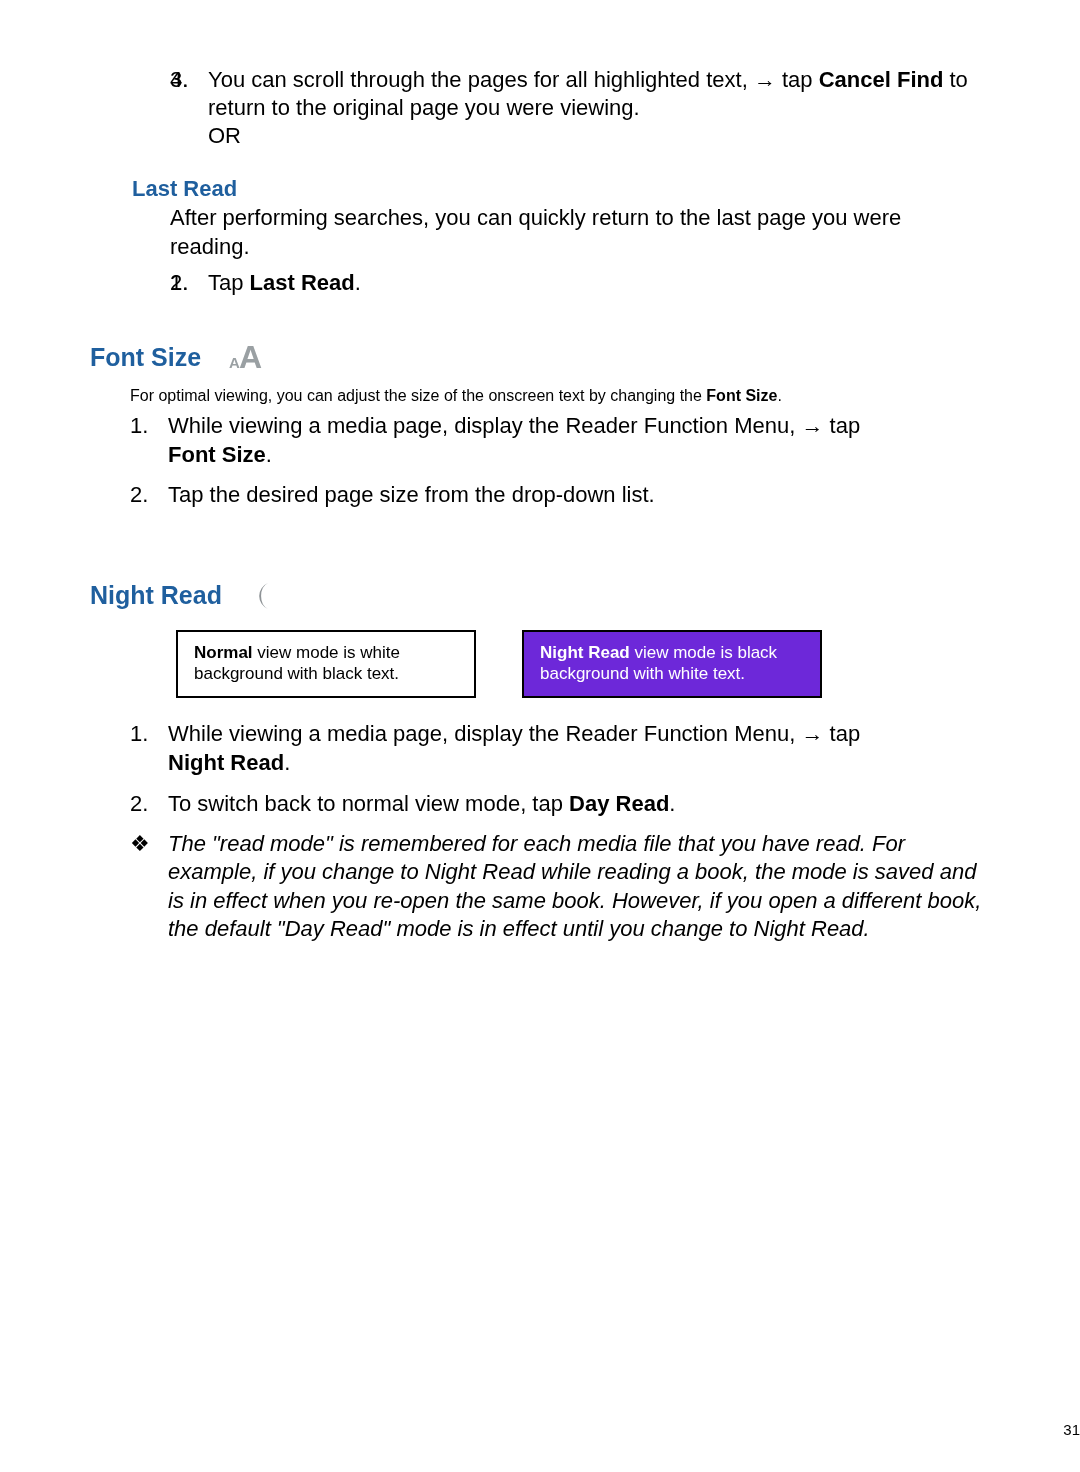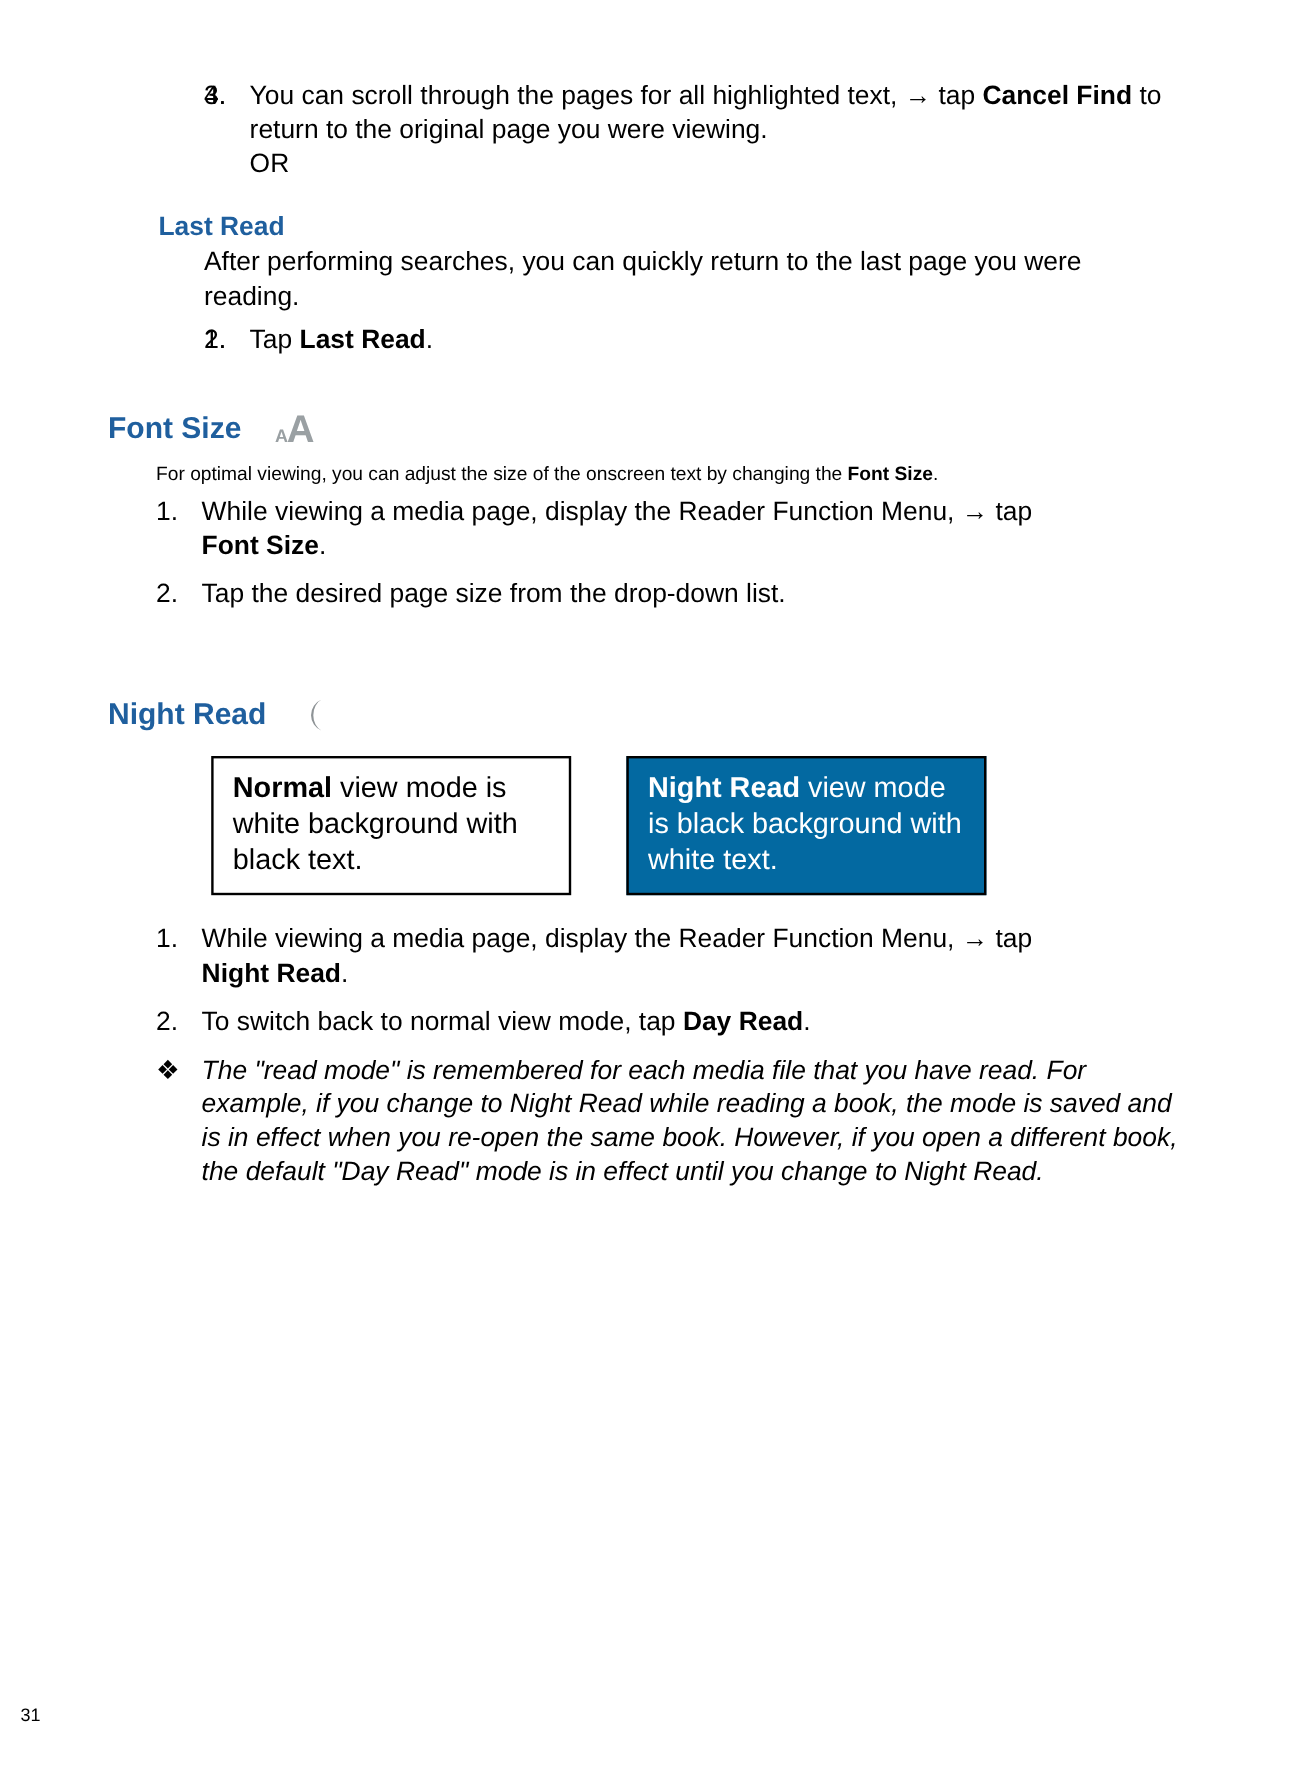--- a/index.html
+++ b/index.html
@@ -124,7 +124,7 @@
   .vbox {
     border: 2px solid #000;
     padding: 10px 16px 12px 16px;
-    font-size: 24px;
+    font-size: 17px;
     line-height: 1.25;
     width: 300px;
     box-sizing: border-box;

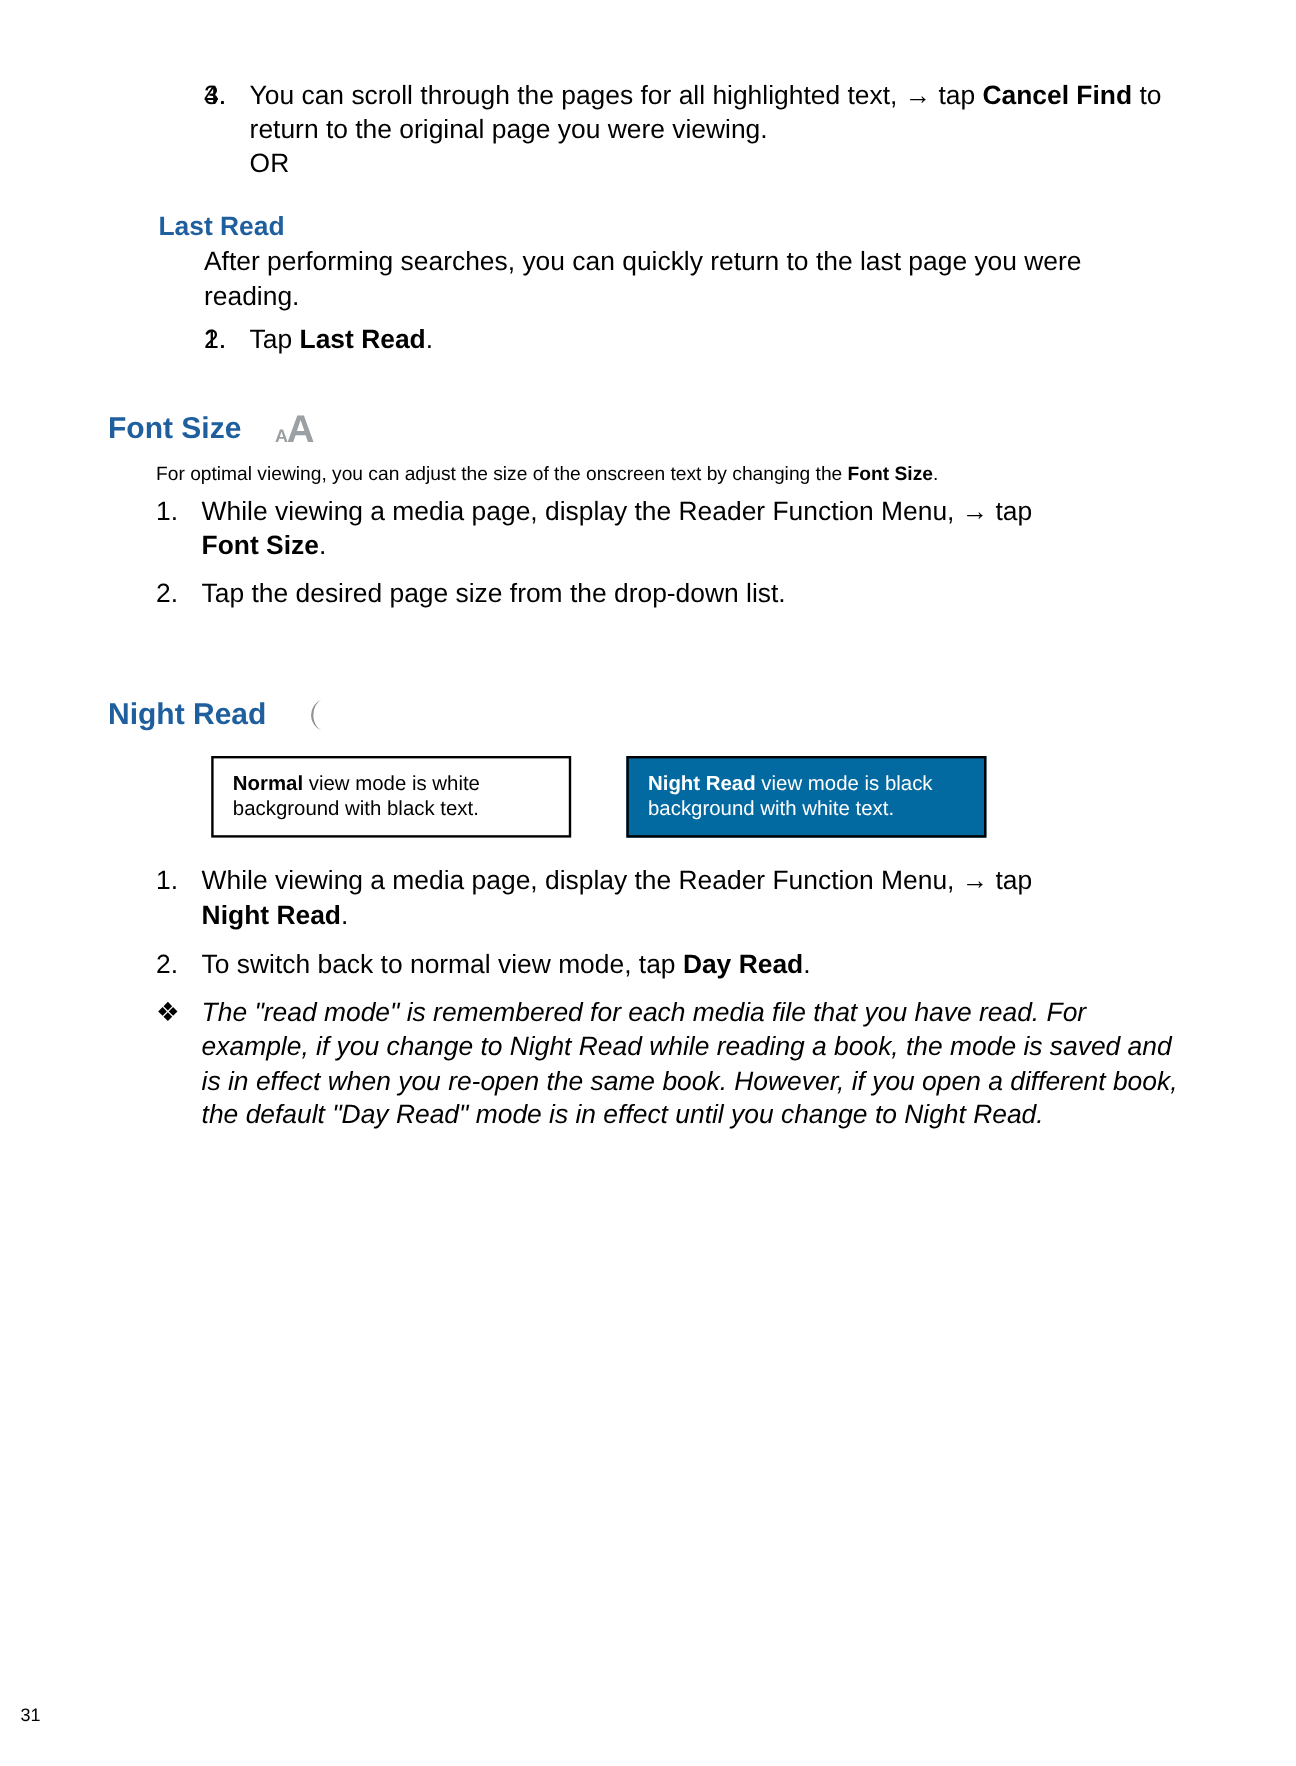--- a/index.html
+++ b/index.html
@@ -130,7 +130,7 @@
     box-sizing: border-box;
   }
   .vbox.dark {
-    background: #0369a1;
+    background: #6d28d9;
     color: #fff;
     border-color: #000;
   }

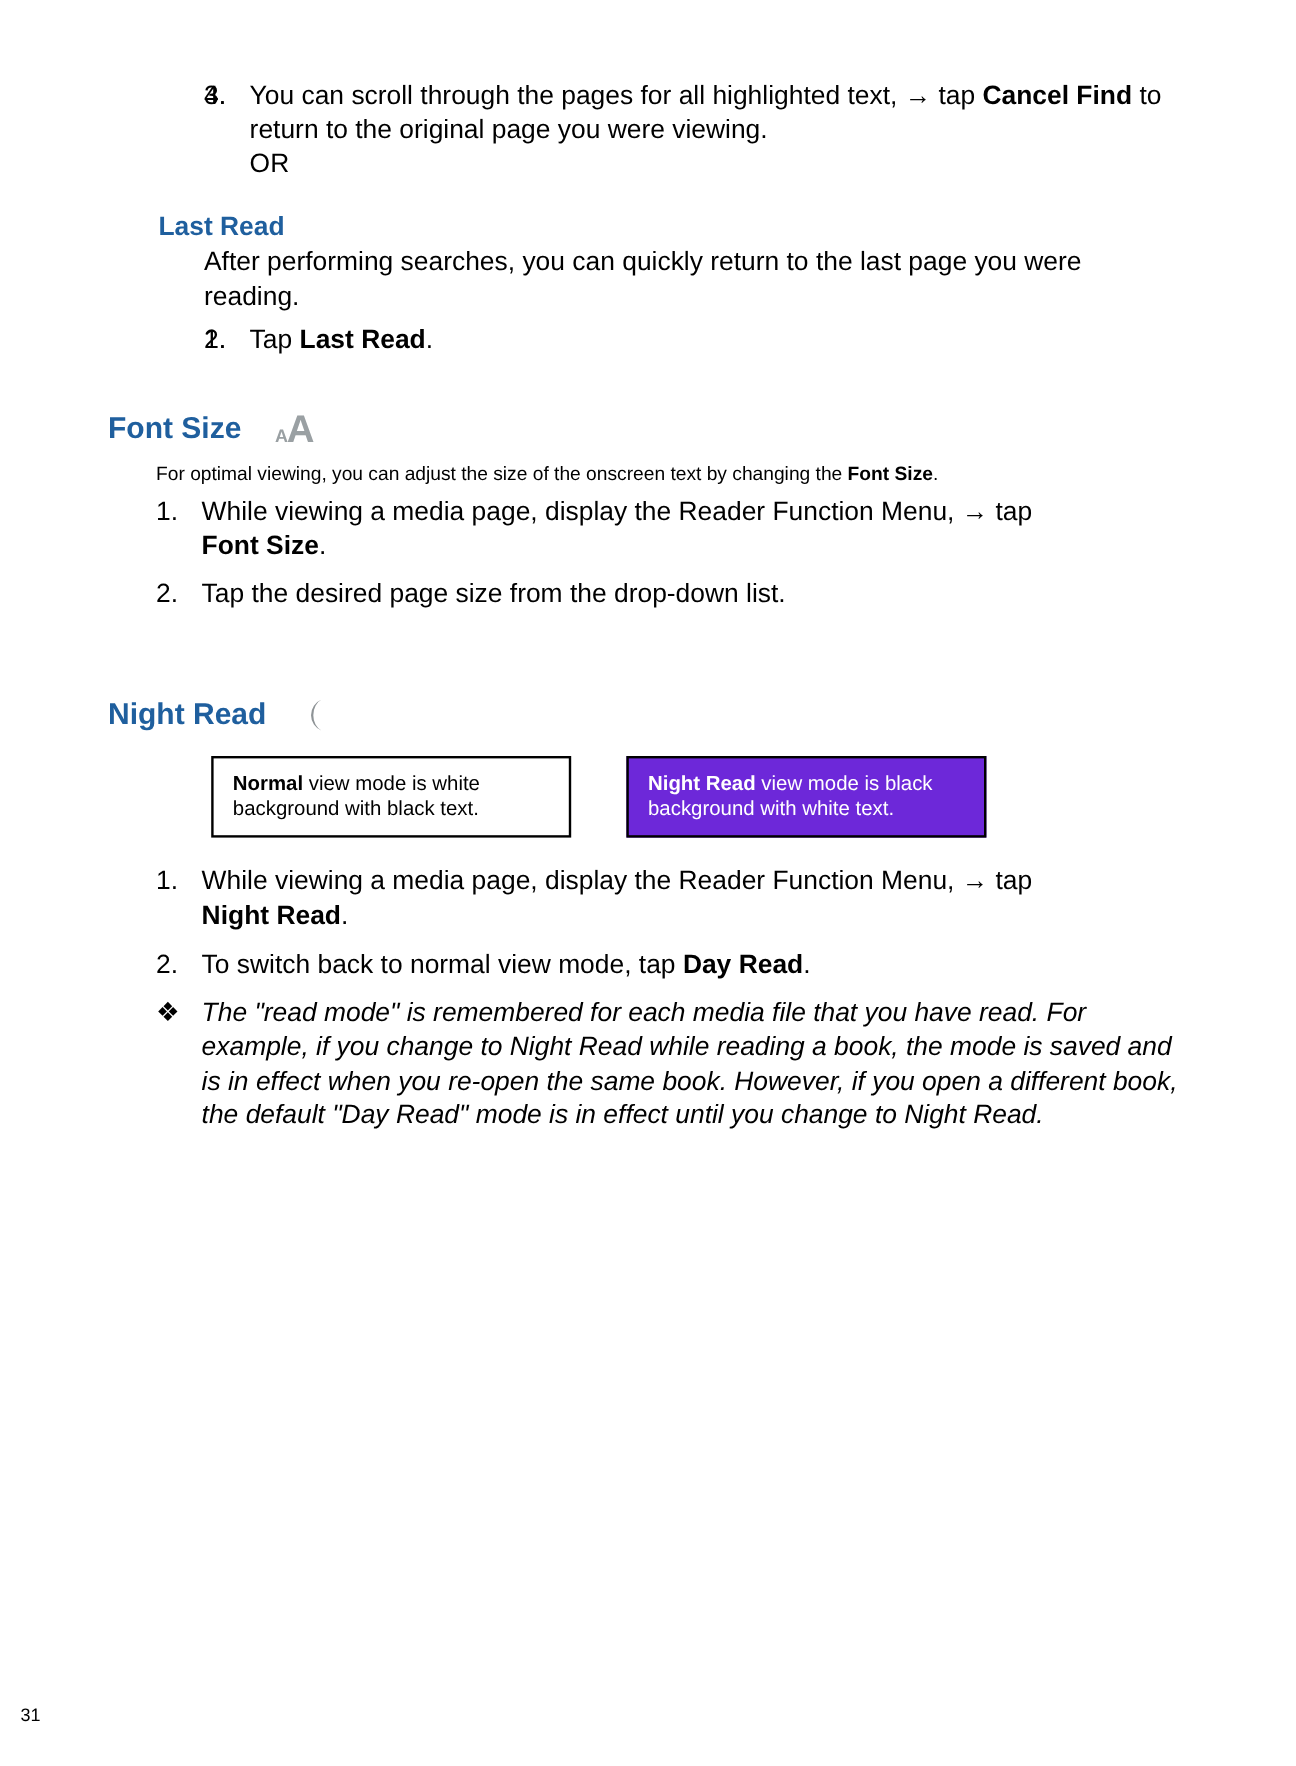--- a/index.html
+++ b/index.html
@@ -150,9 +150,8 @@
     bottom: 34px;
     left: 0;
     right: 0;
-    text-align: left;
+    text-align: right;
     font-size: 15px;
-    padding-left: 17px;
   }
   b { font-weight: bold; }
   .arrow {

